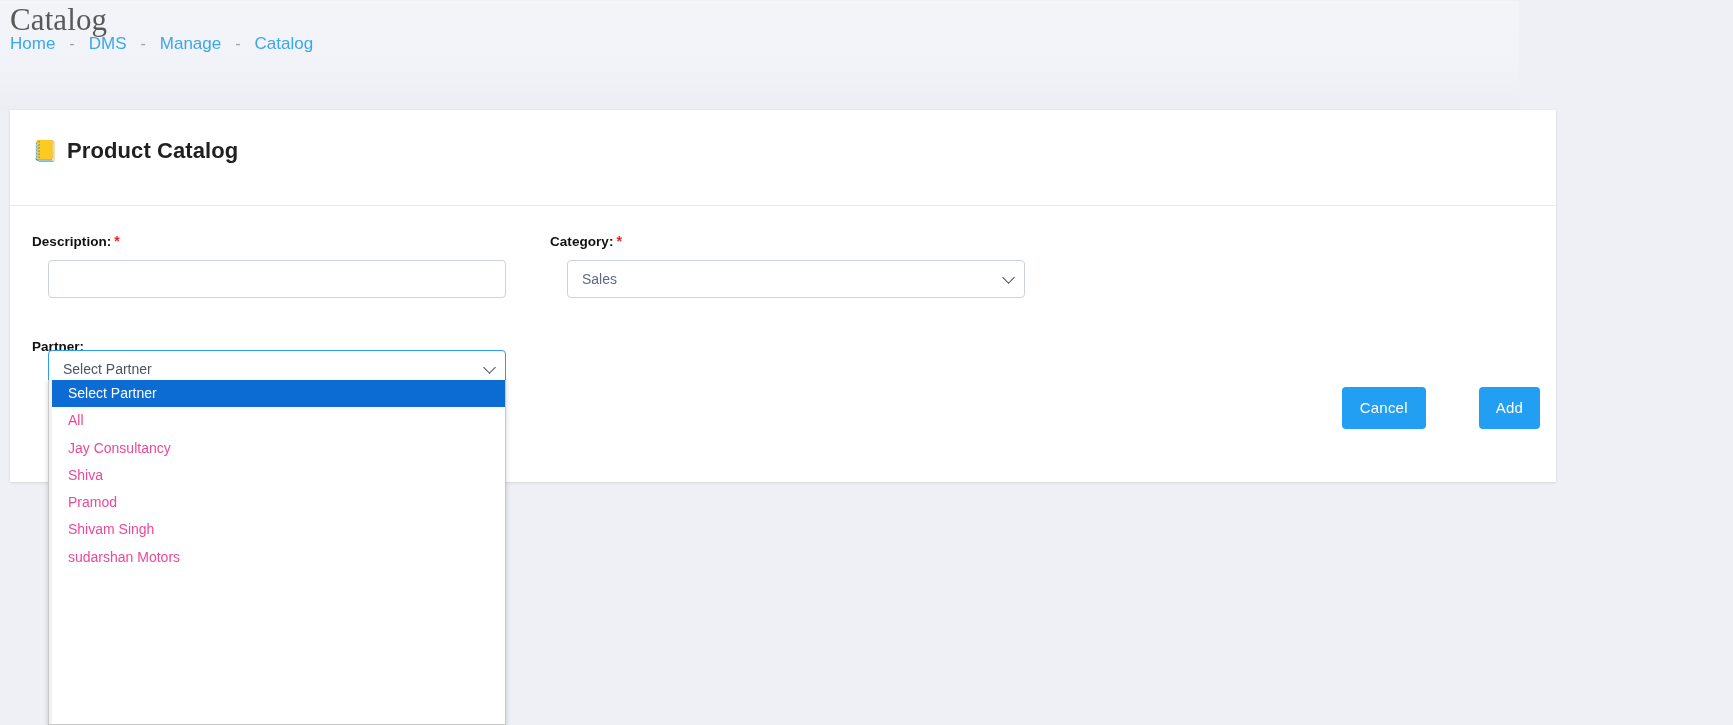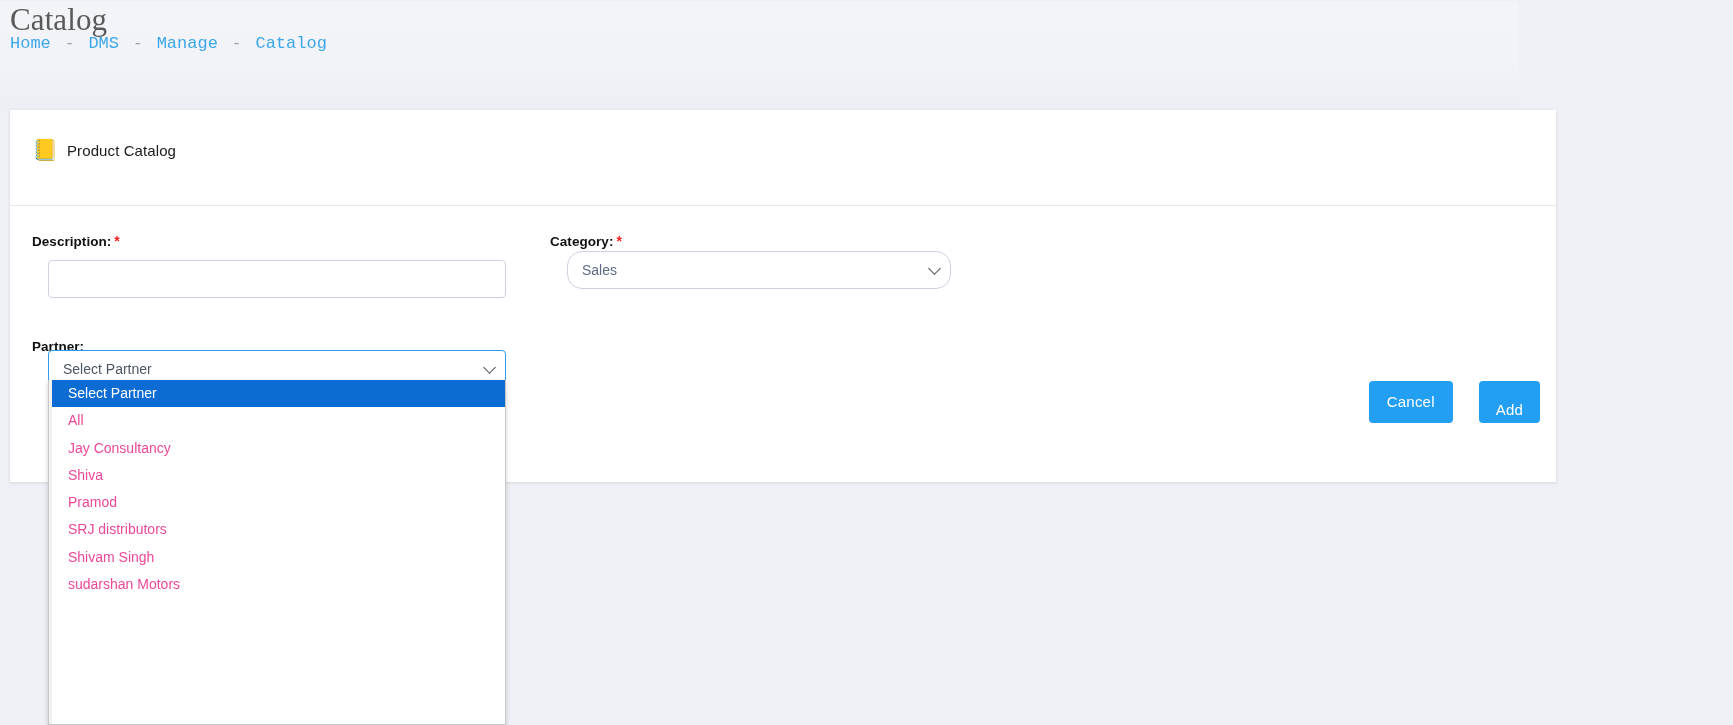--- a/index.html
+++ b/index.html
@@ -41,7 +41,7 @@
     position: absolute;
     left: 10px;
     top: 33px;
-    font-family: Liberation Mono, monospace;
+    font-family: Liberation Sans, sans-serif;
     font-size: 17px;
     line-height: 20px;
     color: #3ba7ea;

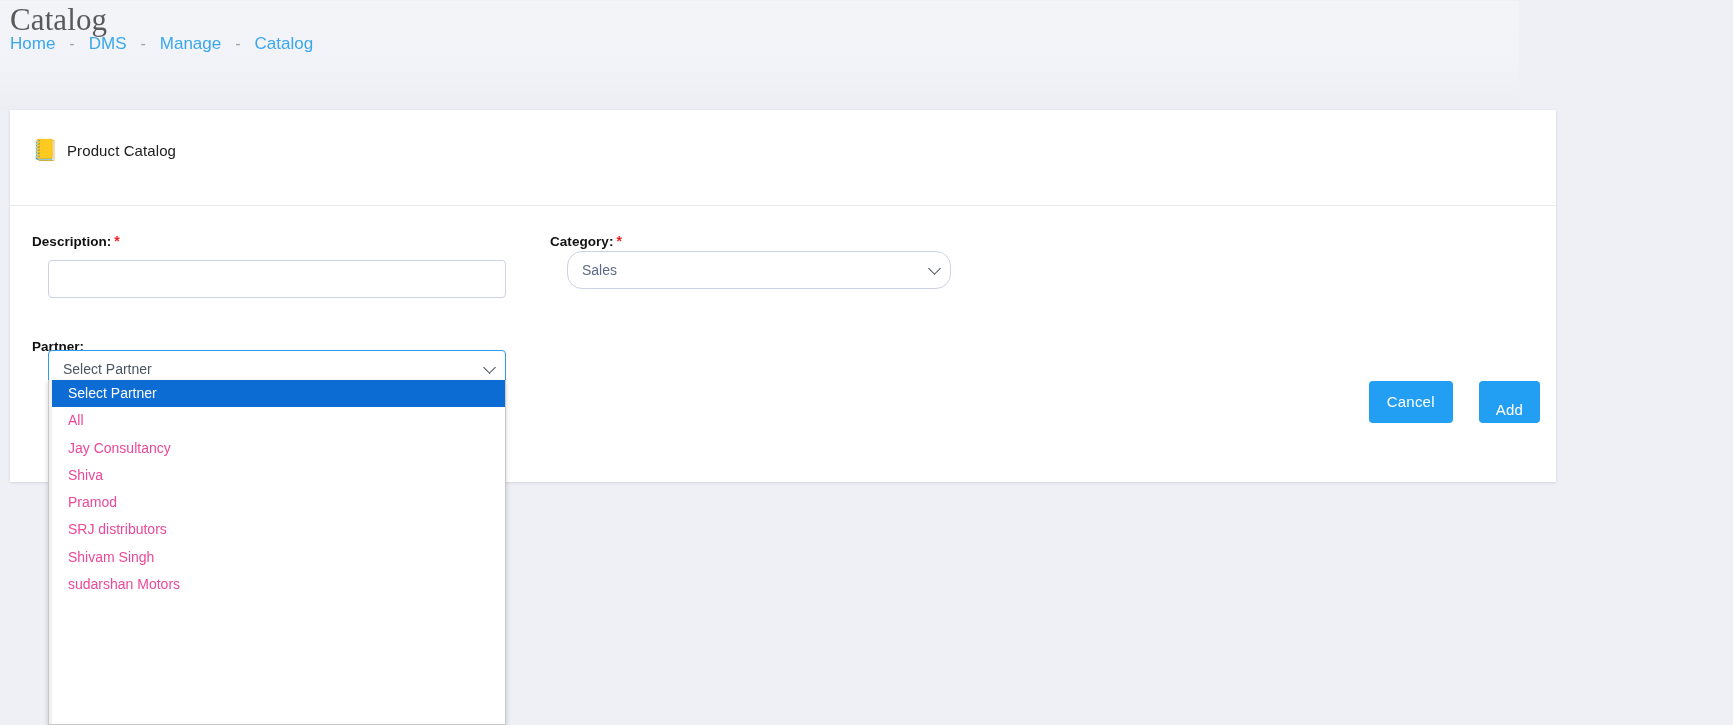--- a/index.html
+++ b/index.html
@@ -92,8 +92,8 @@
     filter: saturate(1.05);
   }
   #card-title-text {
-    font-size: 15px;
-    font-weight: normal;
+    font-size: 22px;
+    font-weight: bold;
     color: #202020;
     letter-spacing: .1px;
   }

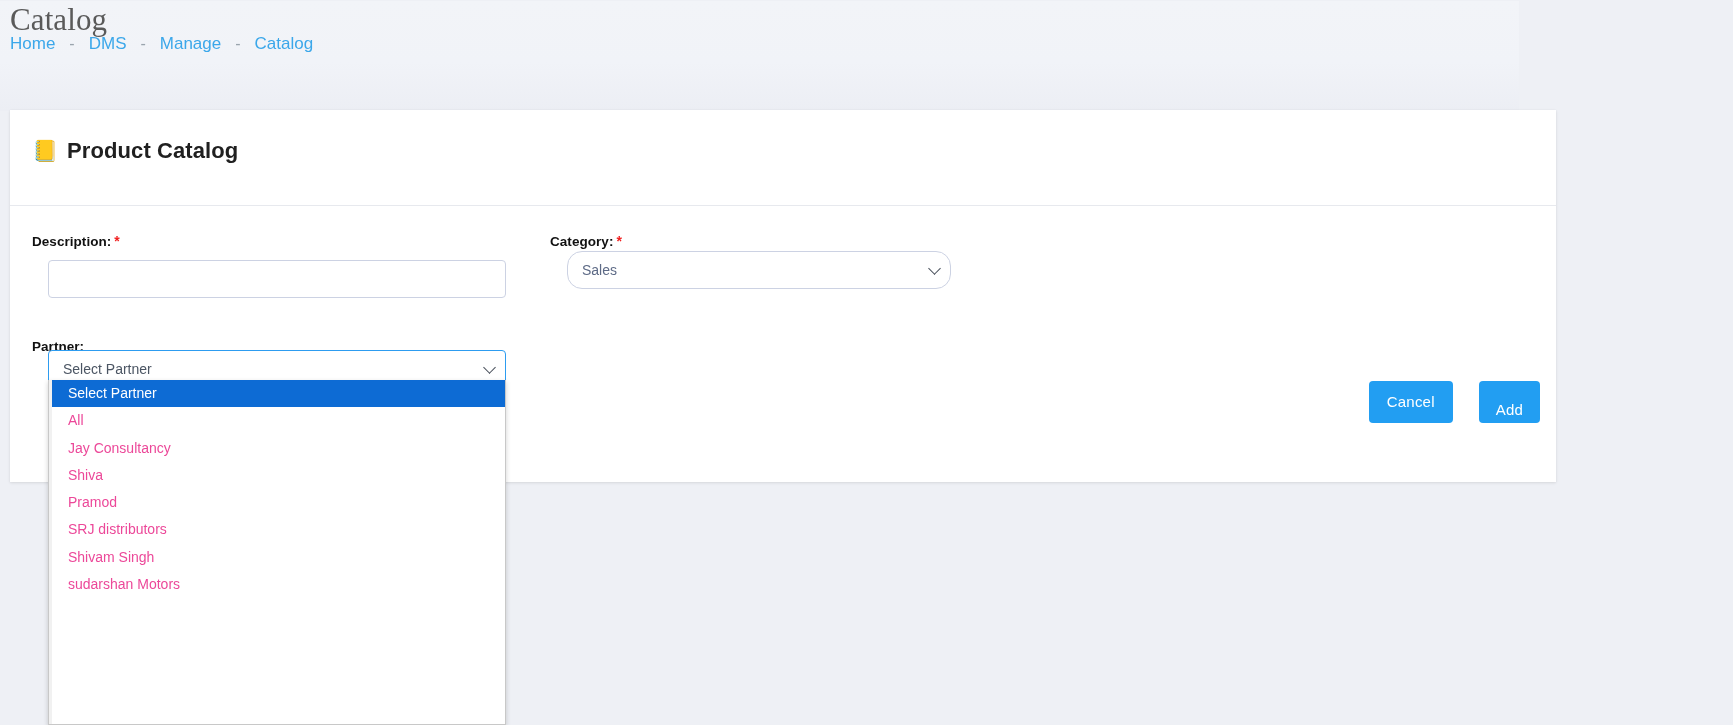--- a/index.html
+++ b/index.html
@@ -176,7 +176,7 @@
   }
   #category-label { left: 540px; top: 28px; }
   #category-select {
-    left: 557px; top: 46px; width: 384px; border-radius: 15px;
+    left: 557px; top: 55px; width: 458px;
   }
   #partner-label { left: 22px; top: 118px; margin-top: 16px; }
   #partner-select {

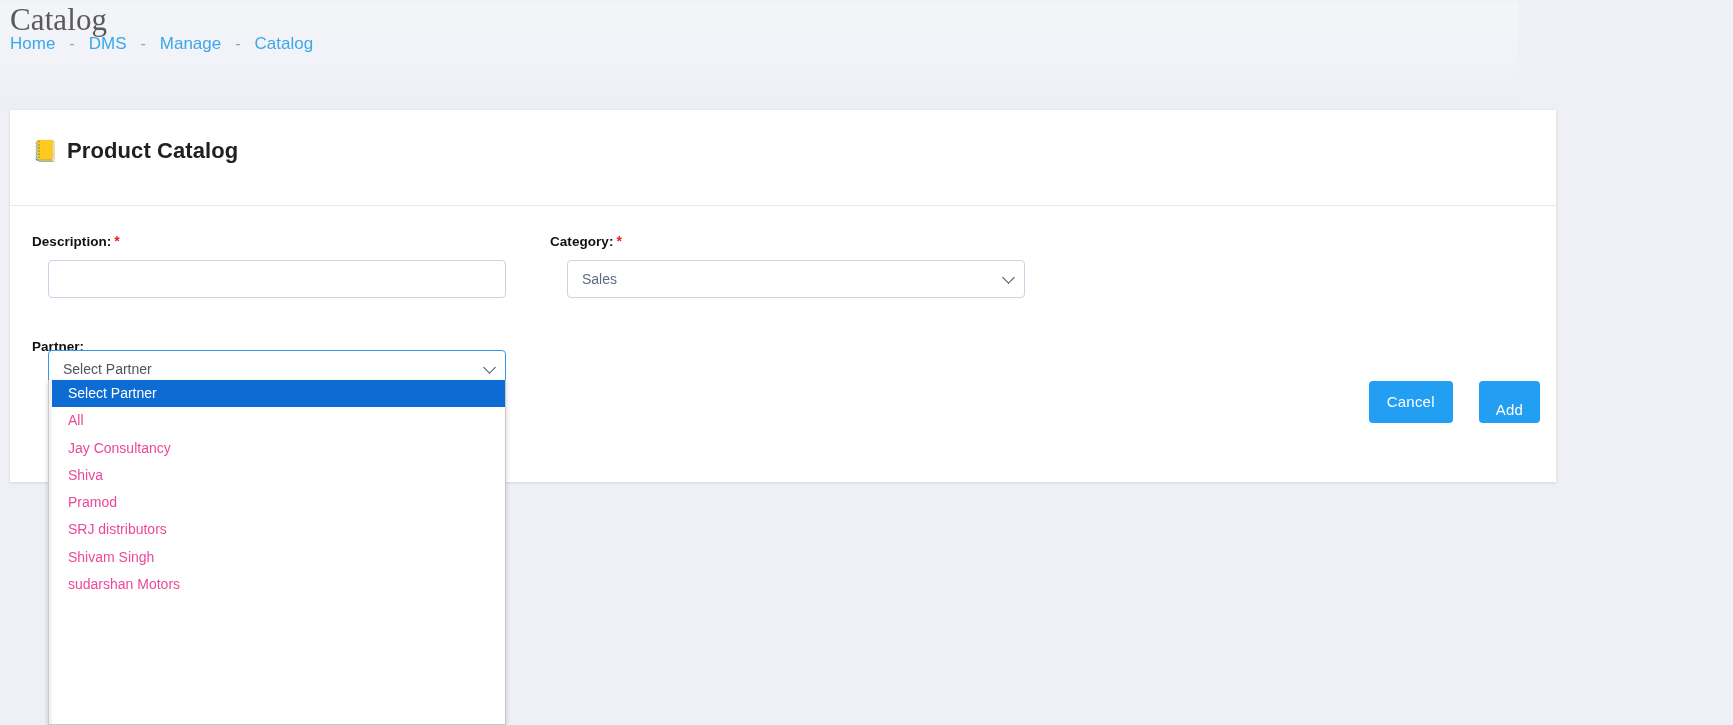--- a/index.html
+++ b/index.html
@@ -225,9 +225,9 @@
   .actions {
     position: absolute;
     right: 16px;
-    top: 176px;
+    top: 182px;
     display: flex;
-    gap: 26px;
+    gap: 9px;
   }
   .btn {
     height: 42px;

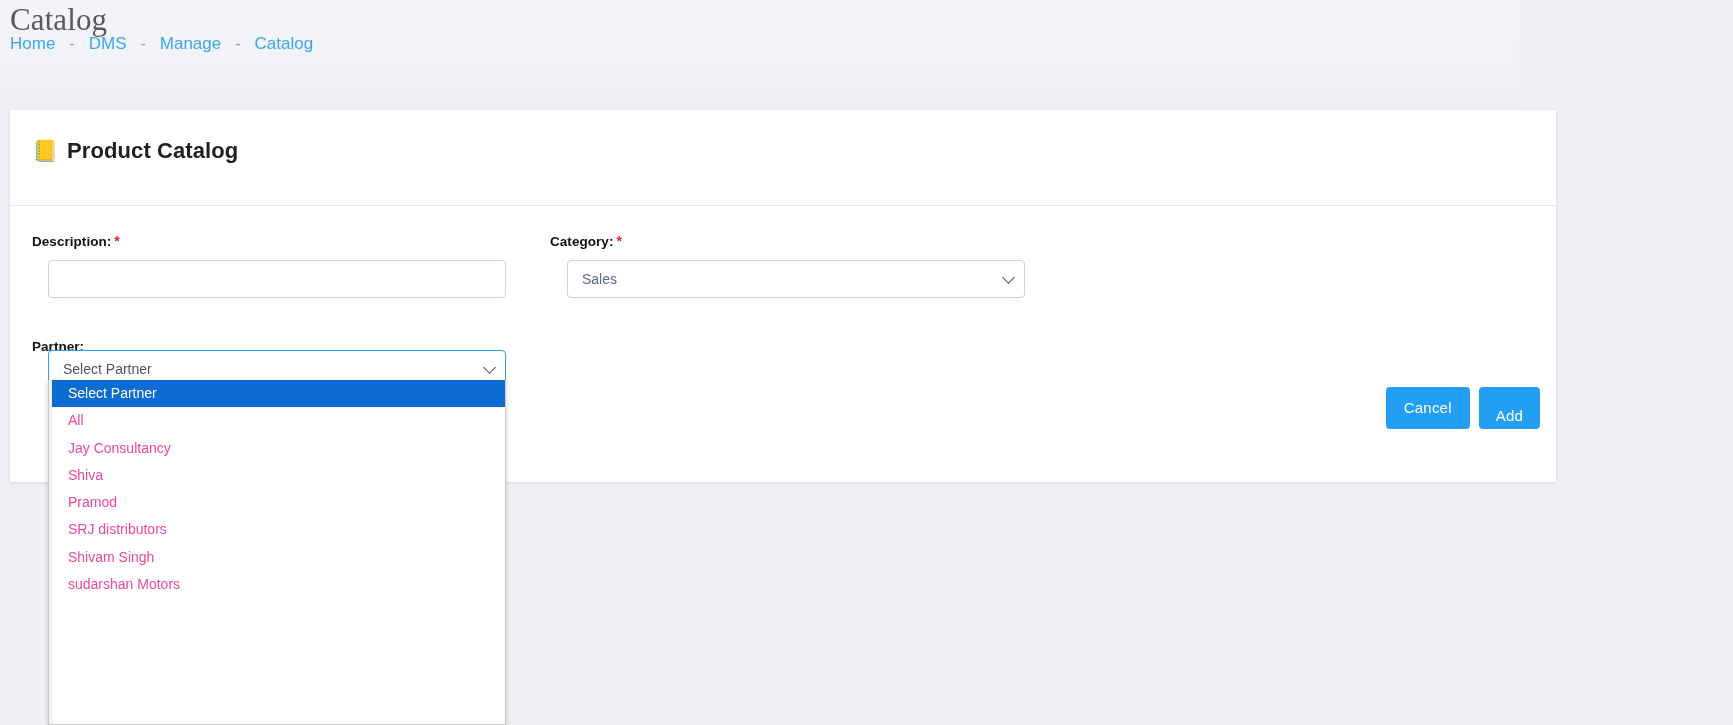--- a/index.html
+++ b/index.html
@@ -244,7 +244,7 @@
     line-height: 42px;
     text-align: center;
   }
-  #btn-add { min-width: 60px; padding: 8px 17px; }
+  #btn-add { min-width: 60px; padding: 0 17px; margin-left: 44px; }
 </style>
 </head>
 <body>

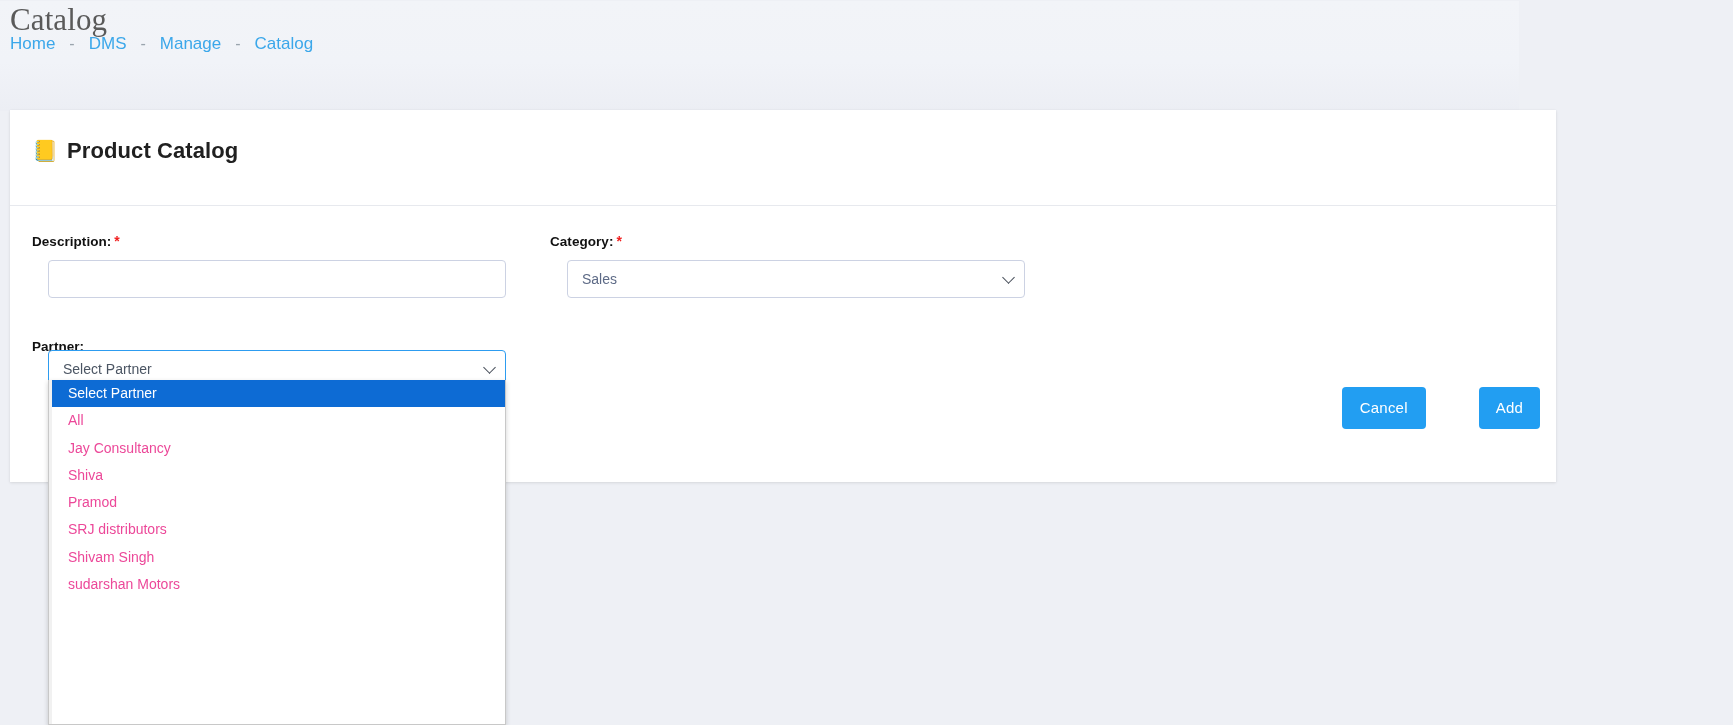--- a/index.html
+++ b/index.html
@@ -305,7 +305,6 @@
       <div class="dd-option">Jay Consultancy</div>
       <div class="dd-option">Shiva</div>
       <div class="dd-option">Pramod</div>
-      <div class="dd-option">SRJ distributors</div>
       <div class="dd-option">Shivam Singh</div>
       <div class="dd-option">sudarshan Motors</div>
     </div>

